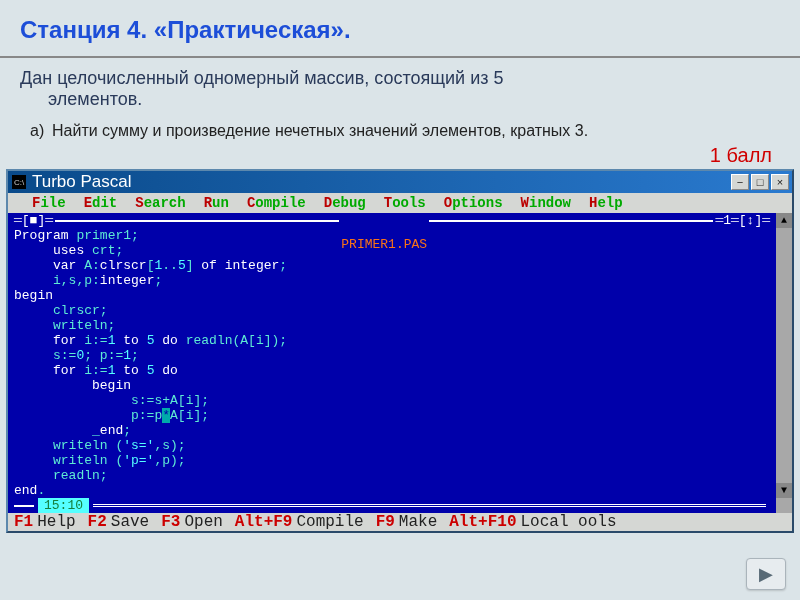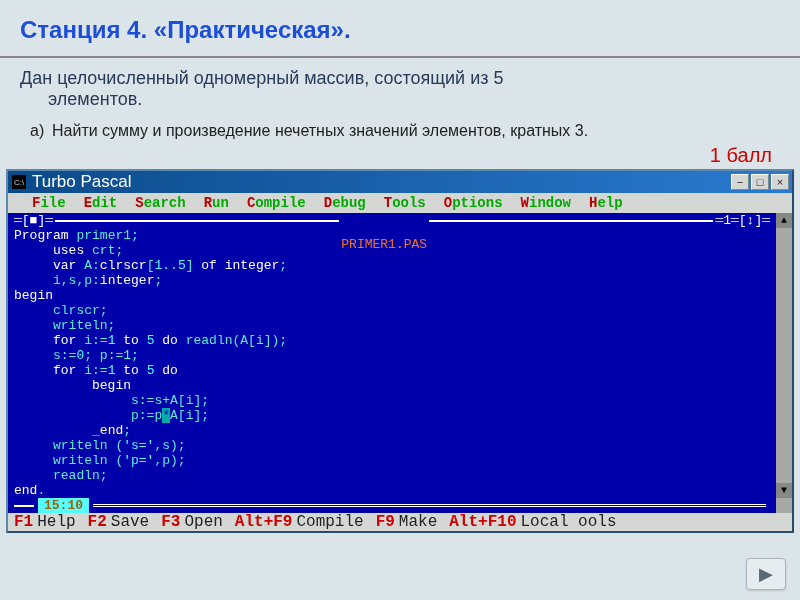--- a/index.html
+++ b/index.html
@@ -150,7 +150,7 @@
     height: 0;
     margin: 0 4px;
   }
-  .pos-ind { padding: 0 6px; color: #a16207; background: #55ffff; font-weight: bold; }
+  .pos-ind { padding: 0 6px; color: #15803d; background: #55ffff; }
   .bottom-hint {
     background: #d5d7d4;
     height: 18px;

